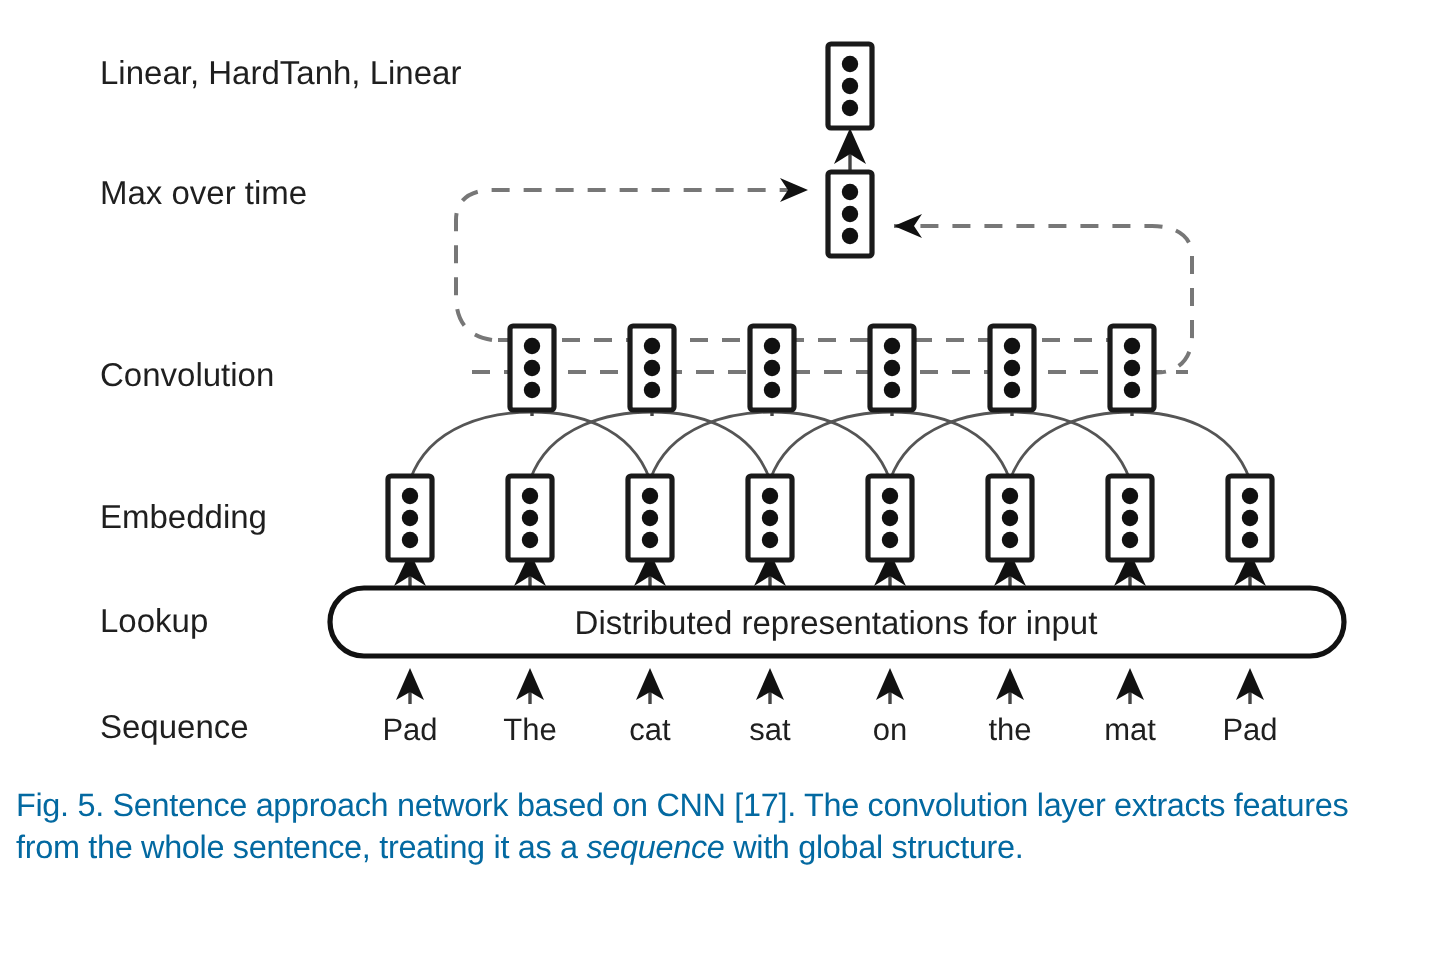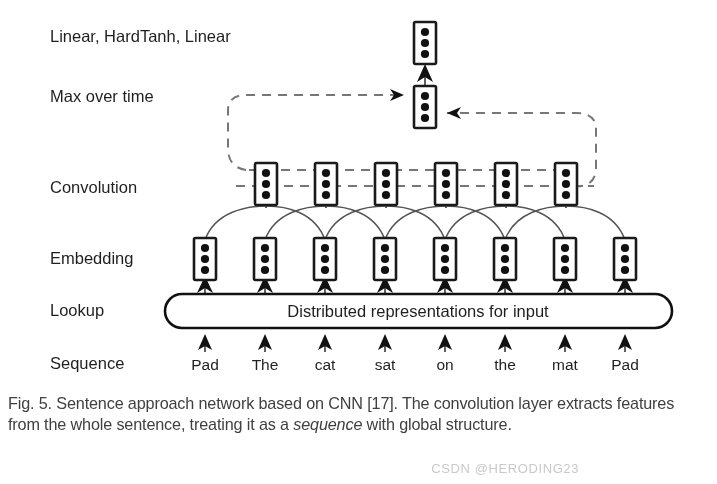--- a/index.html
+++ b/index.html
@@ -54,7 +54,7 @@
     font-family: "Liberation Sans", sans-serif;
     font-size: 16.2px;
     line-height: 1.32;
-    color: #404040;
+    color: #0369a1;
     letter-spacing: -0.15px;
   }
   .caption-block em {

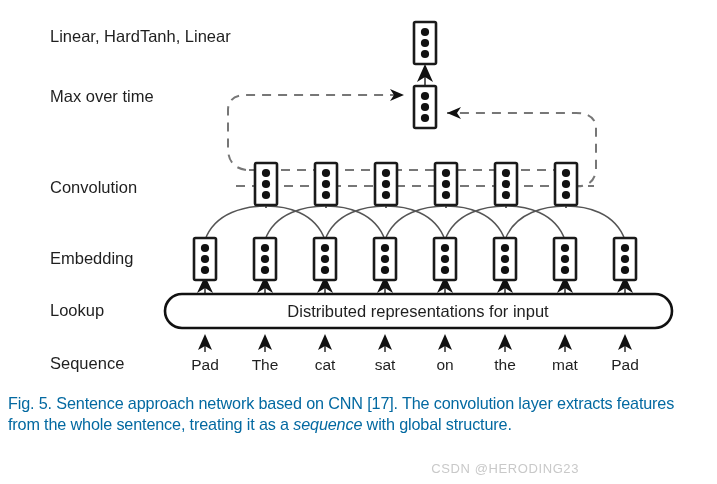--- a/index.html
+++ b/index.html
@@ -374,7 +374,6 @@
 
   <div class="caption-block"><span>Fig. 5.</span><span> Sentence approach network based on CNN [17]. The convolution layer extracts features from the whole sentence, treating it as a </span><em>sequence</em><span> with global structure.</span></div>
 
-  <div class="watermark">CSDN @HERODING23</div>
 
 </div>
 

